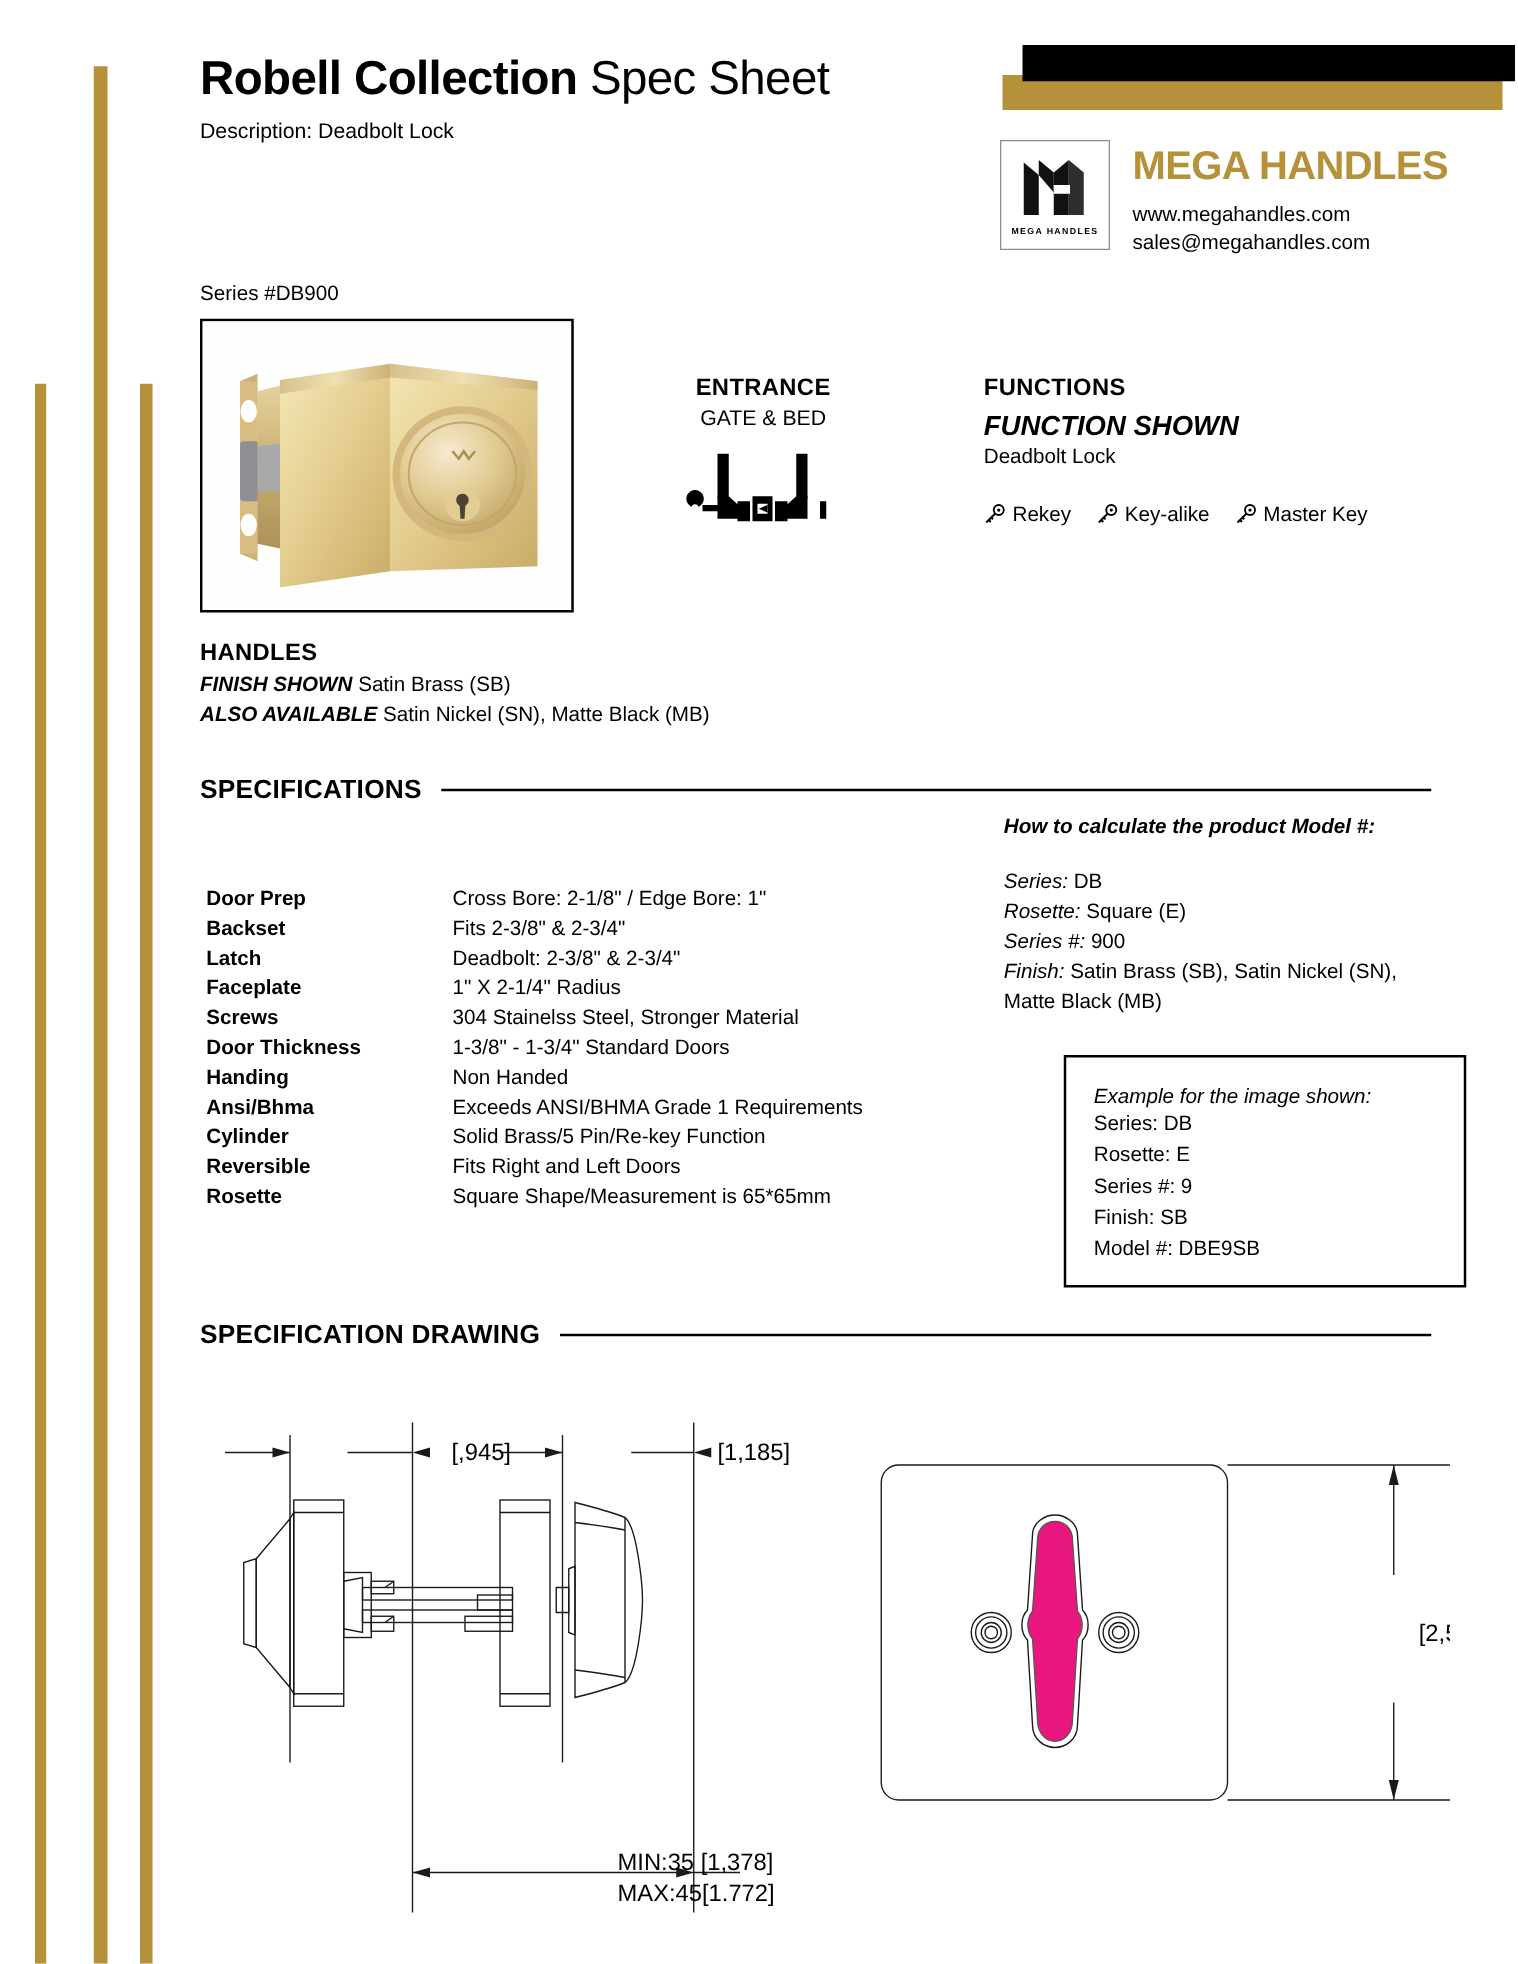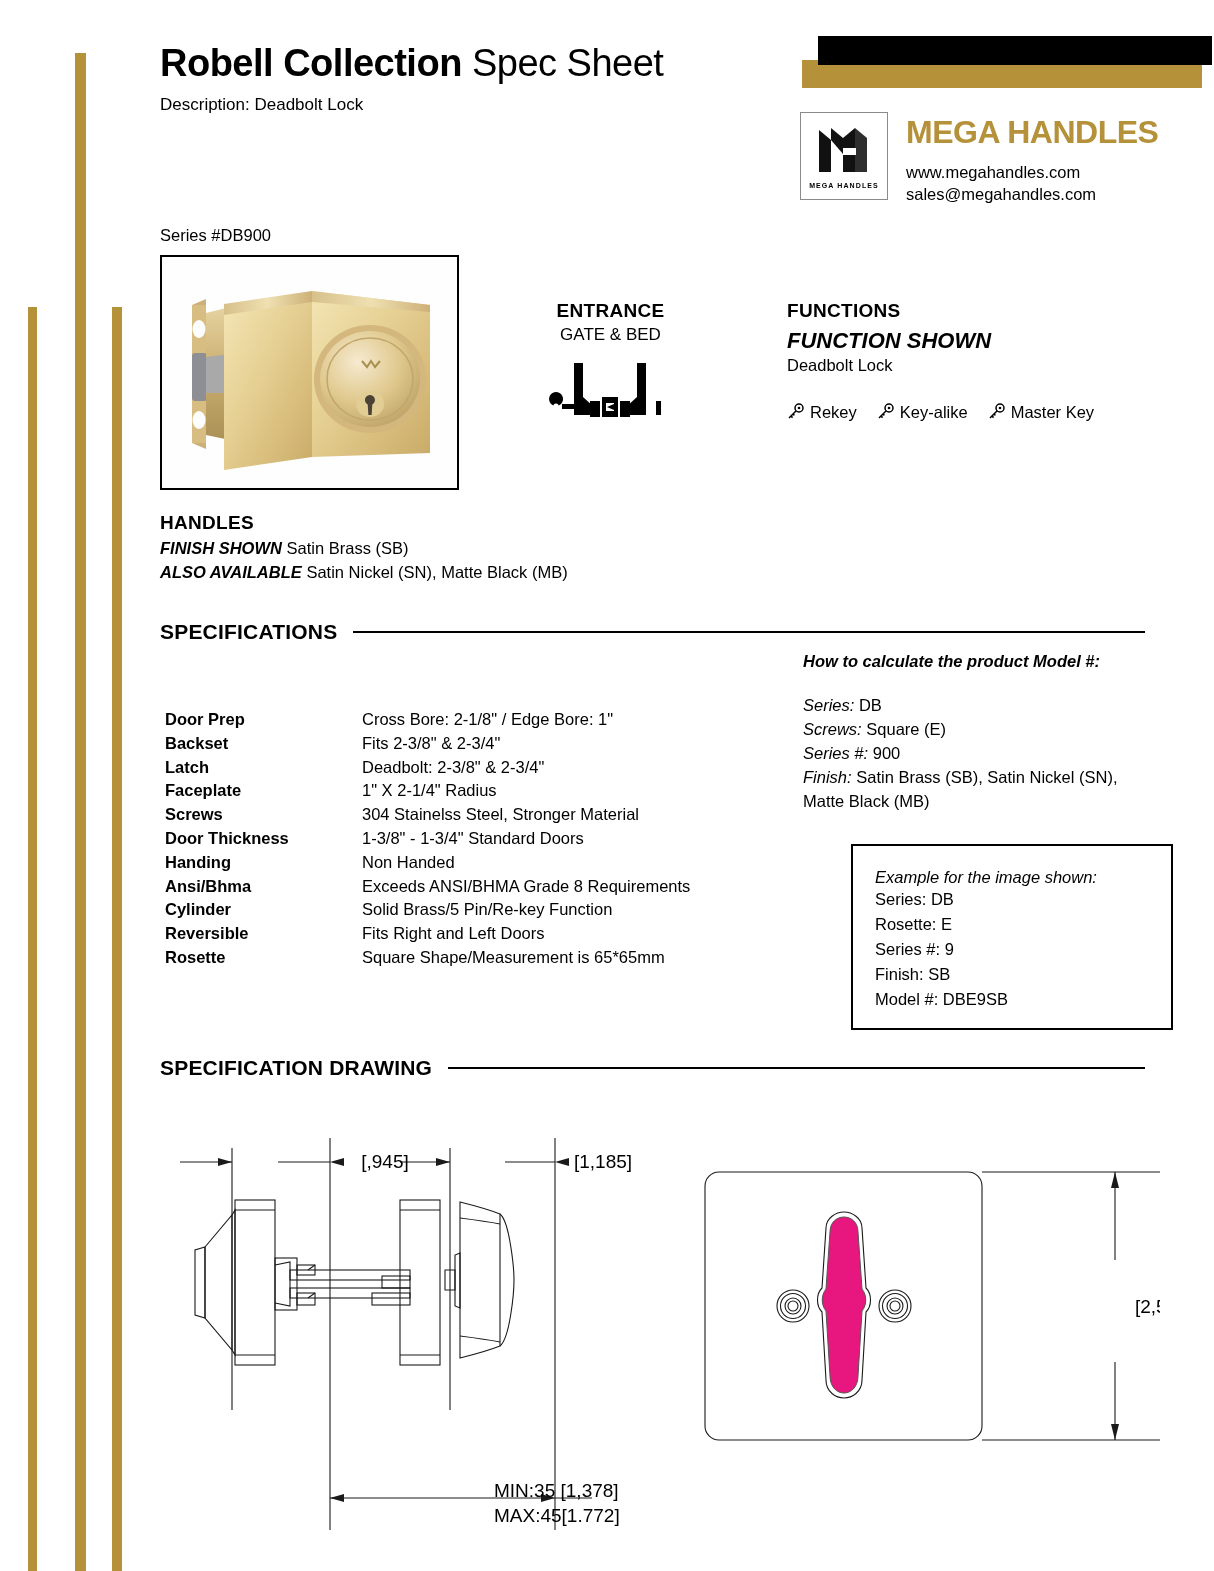--- a/index.html
+++ b/index.html
@@ -311,7 +311,7 @@
   <div id="model-calc-title">How to calculate the product Model #:</div>
   <div id="model-calc-list">
     <div class="calc-row"><i>Series:</i> <span>DB</span></div>
-    <div class="calc-row"><i>Screws:</i> <span>Square (E)</span></div>
+    <div class="calc-row"><i>Rosette:</i> <span>Square (E)</span></div>
     <div class="calc-row"><i>Series #:</i> <span>900</span></div>
     <div class="calc-row"><i>Finish:</i> <span>Satin Brass (SB), Satin Nickel (SN),</span></div>
     <div class="calc-row"><span>Matte Black (MB)</span></div>

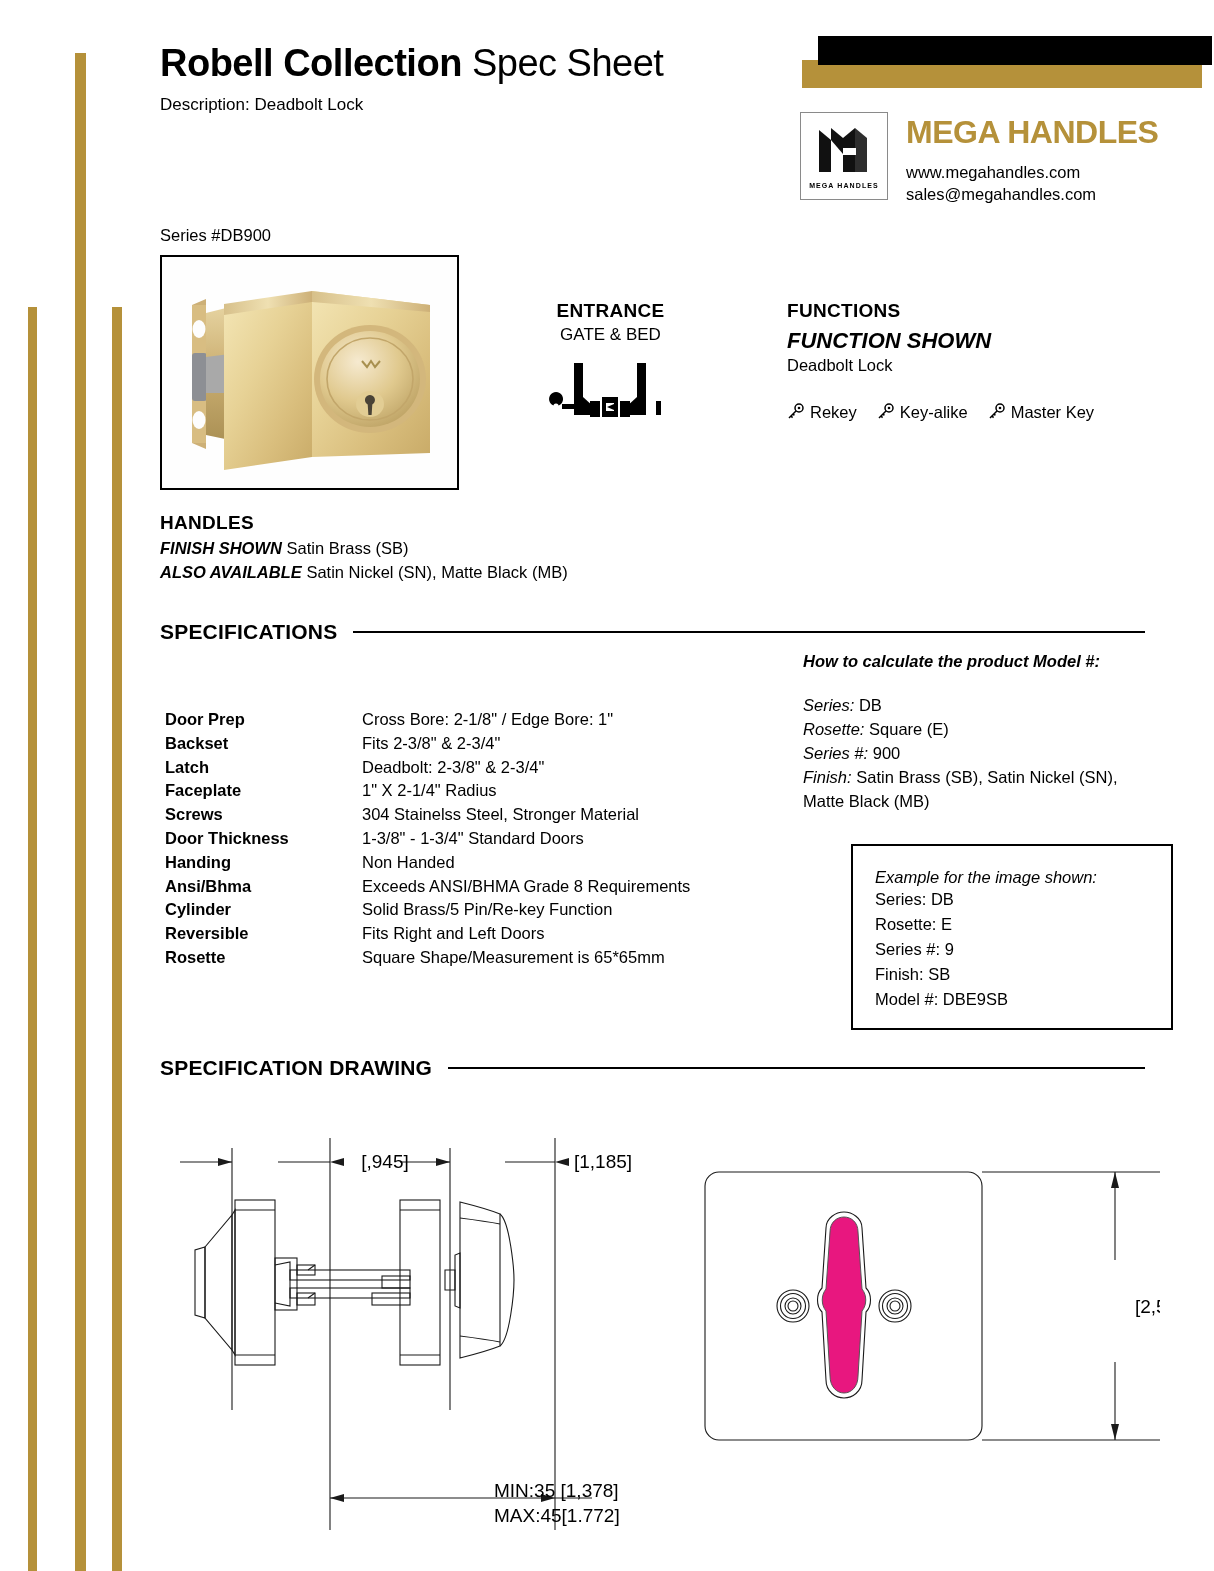--- a/index.html
+++ b/index.html
@@ -291,7 +291,7 @@
     </div>
   <div class="spec-row">
     <span class="spec-key">Ansi/Bhma</span>
-    <span class="spec-val">Exceeds ANSI/BHMA Grade 8 Requirements</span>
+    <span class="spec-val">Exceeds ANSI/BHMA Grade 1 Requirements</span>
     </div>
   <div class="spec-row">
     <span class="spec-key">Cylinder</span>

